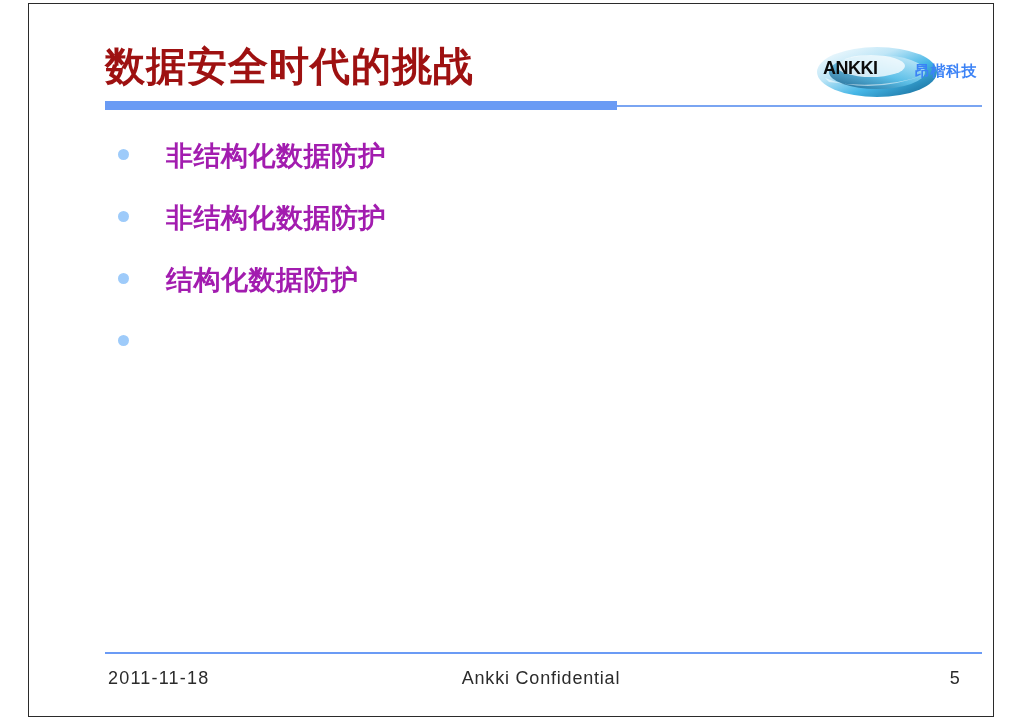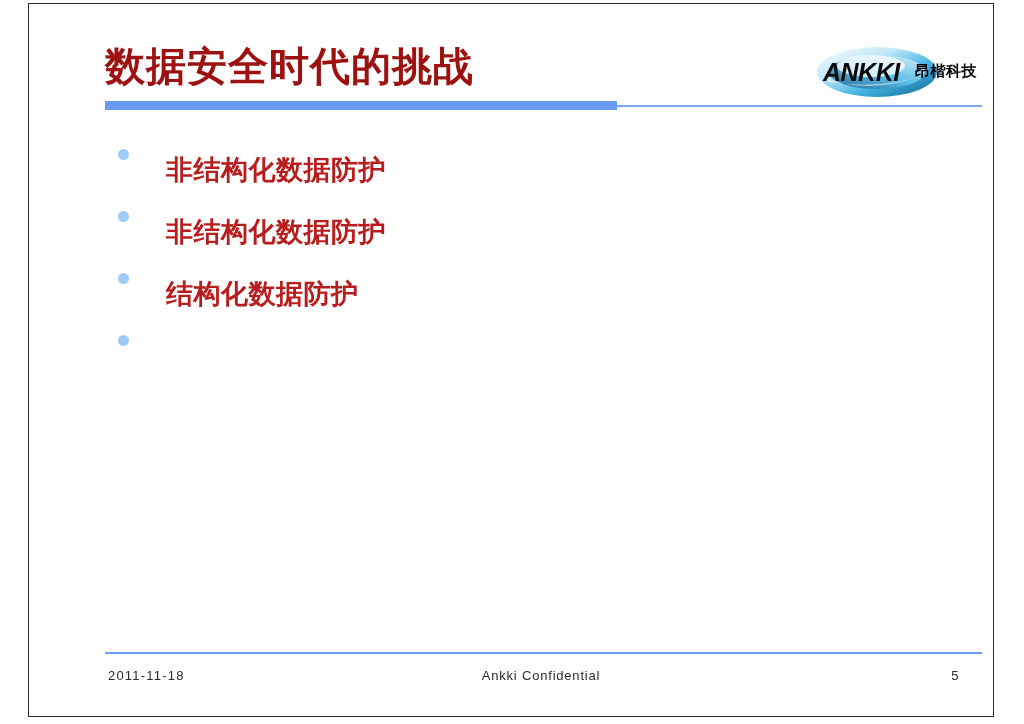--- a/index.html
+++ b/index.html
@@ -86,9 +86,8 @@
     position: absolute;
     left: 8px;
     top: 14px;
-    font-size: 25px;
-    font-weight: 700;
-    font-style: italic;
+    font-size: 18px;
+    font-weight: 700;
     color: #0b0b0b;
     letter-spacing: -0.5px;
     font-family: "Liberation Sans", sans-serif;

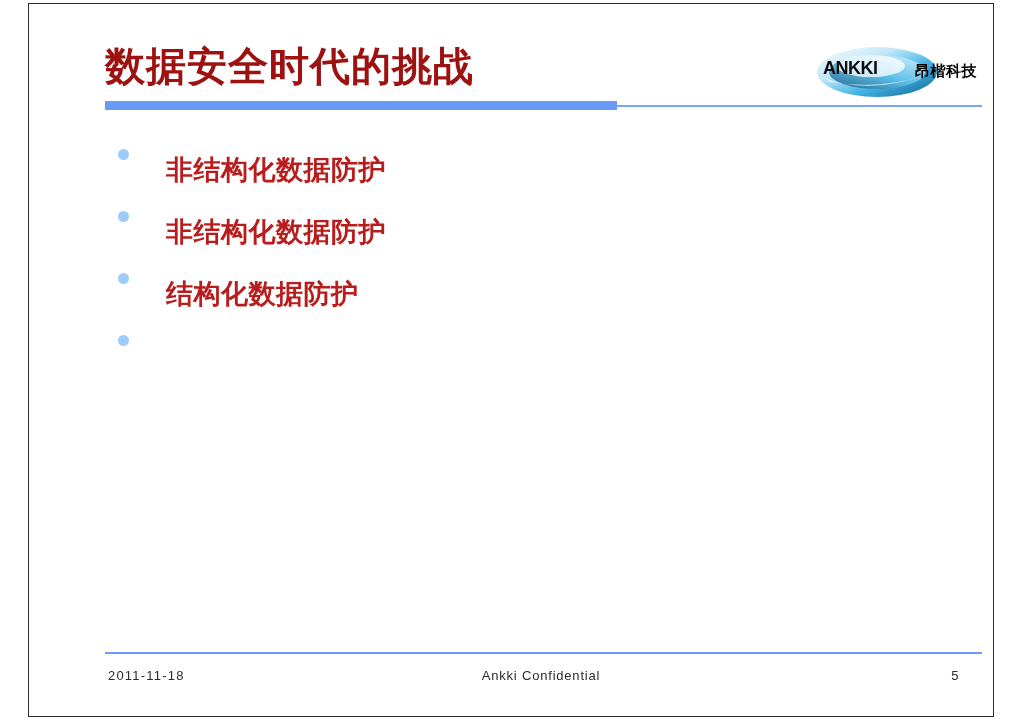--- a/index.html
+++ b/index.html
@@ -98,7 +98,7 @@
     top: 18px;
     font-size: 15px;
     font-weight: 700;
-    color: #000000;
+    color: #3b82f6;
     letter-spacing: 0.5px;
   }
 

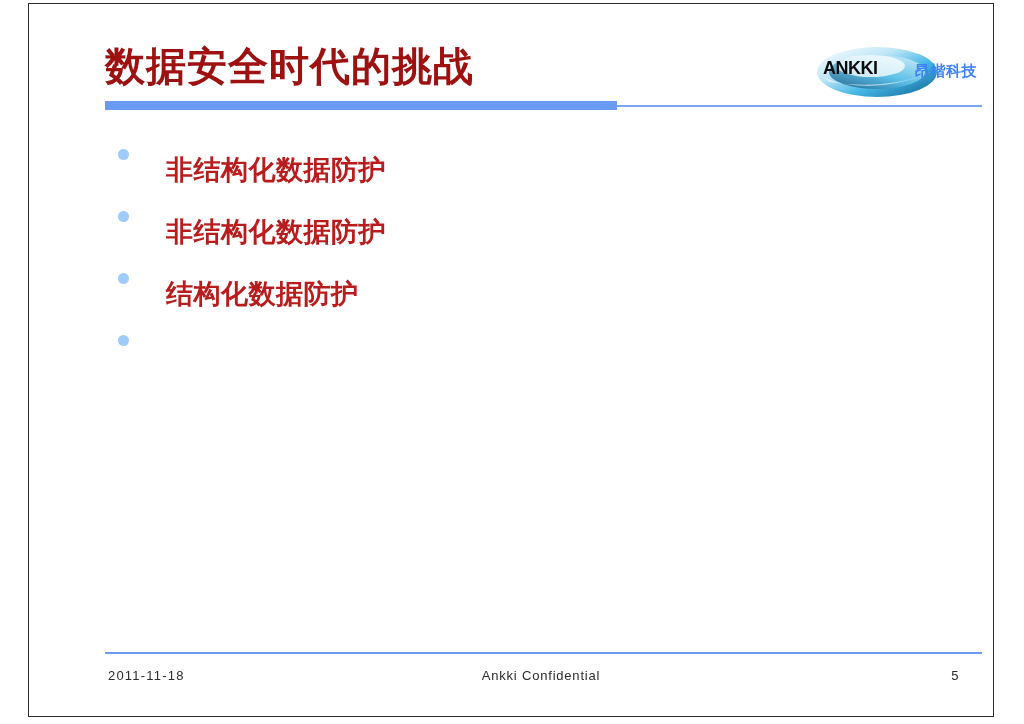--- a/index.html
+++ b/index.html
@@ -125,11 +125,11 @@
   .bullet-text {
     position: absolute;
     left: 61px;
-    top: 16px;
+    top: 2px;
     font-size: 27px;
     line-height: 44px;
     font-weight: 700;
-    color: #b91c1c;
+    color: #a21caf;
     letter-spacing: 0.5px;
     white-space: nowrap;
     text-align: center;

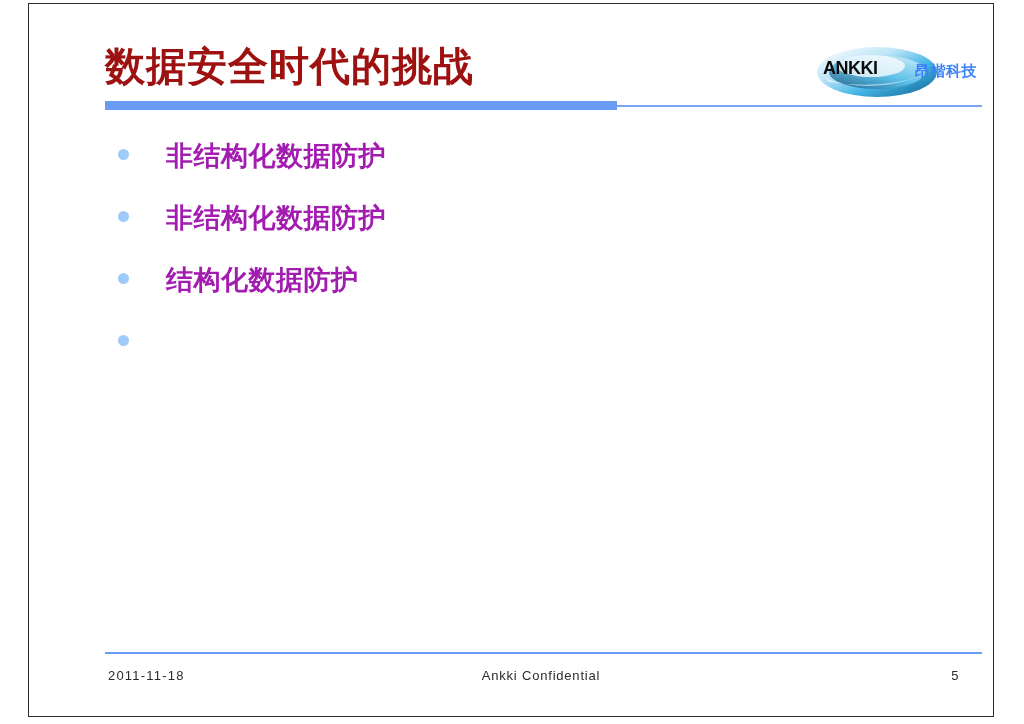--- a/index.html
+++ b/index.html
@@ -149,7 +149,7 @@
   .footer-page {
     position: absolute;
     top: 664px;
-    font-size: 13px;
+    font-size: 18px;
     color: #2b2b2b;
     font-family: "Liberation Sans", sans-serif;
   }

